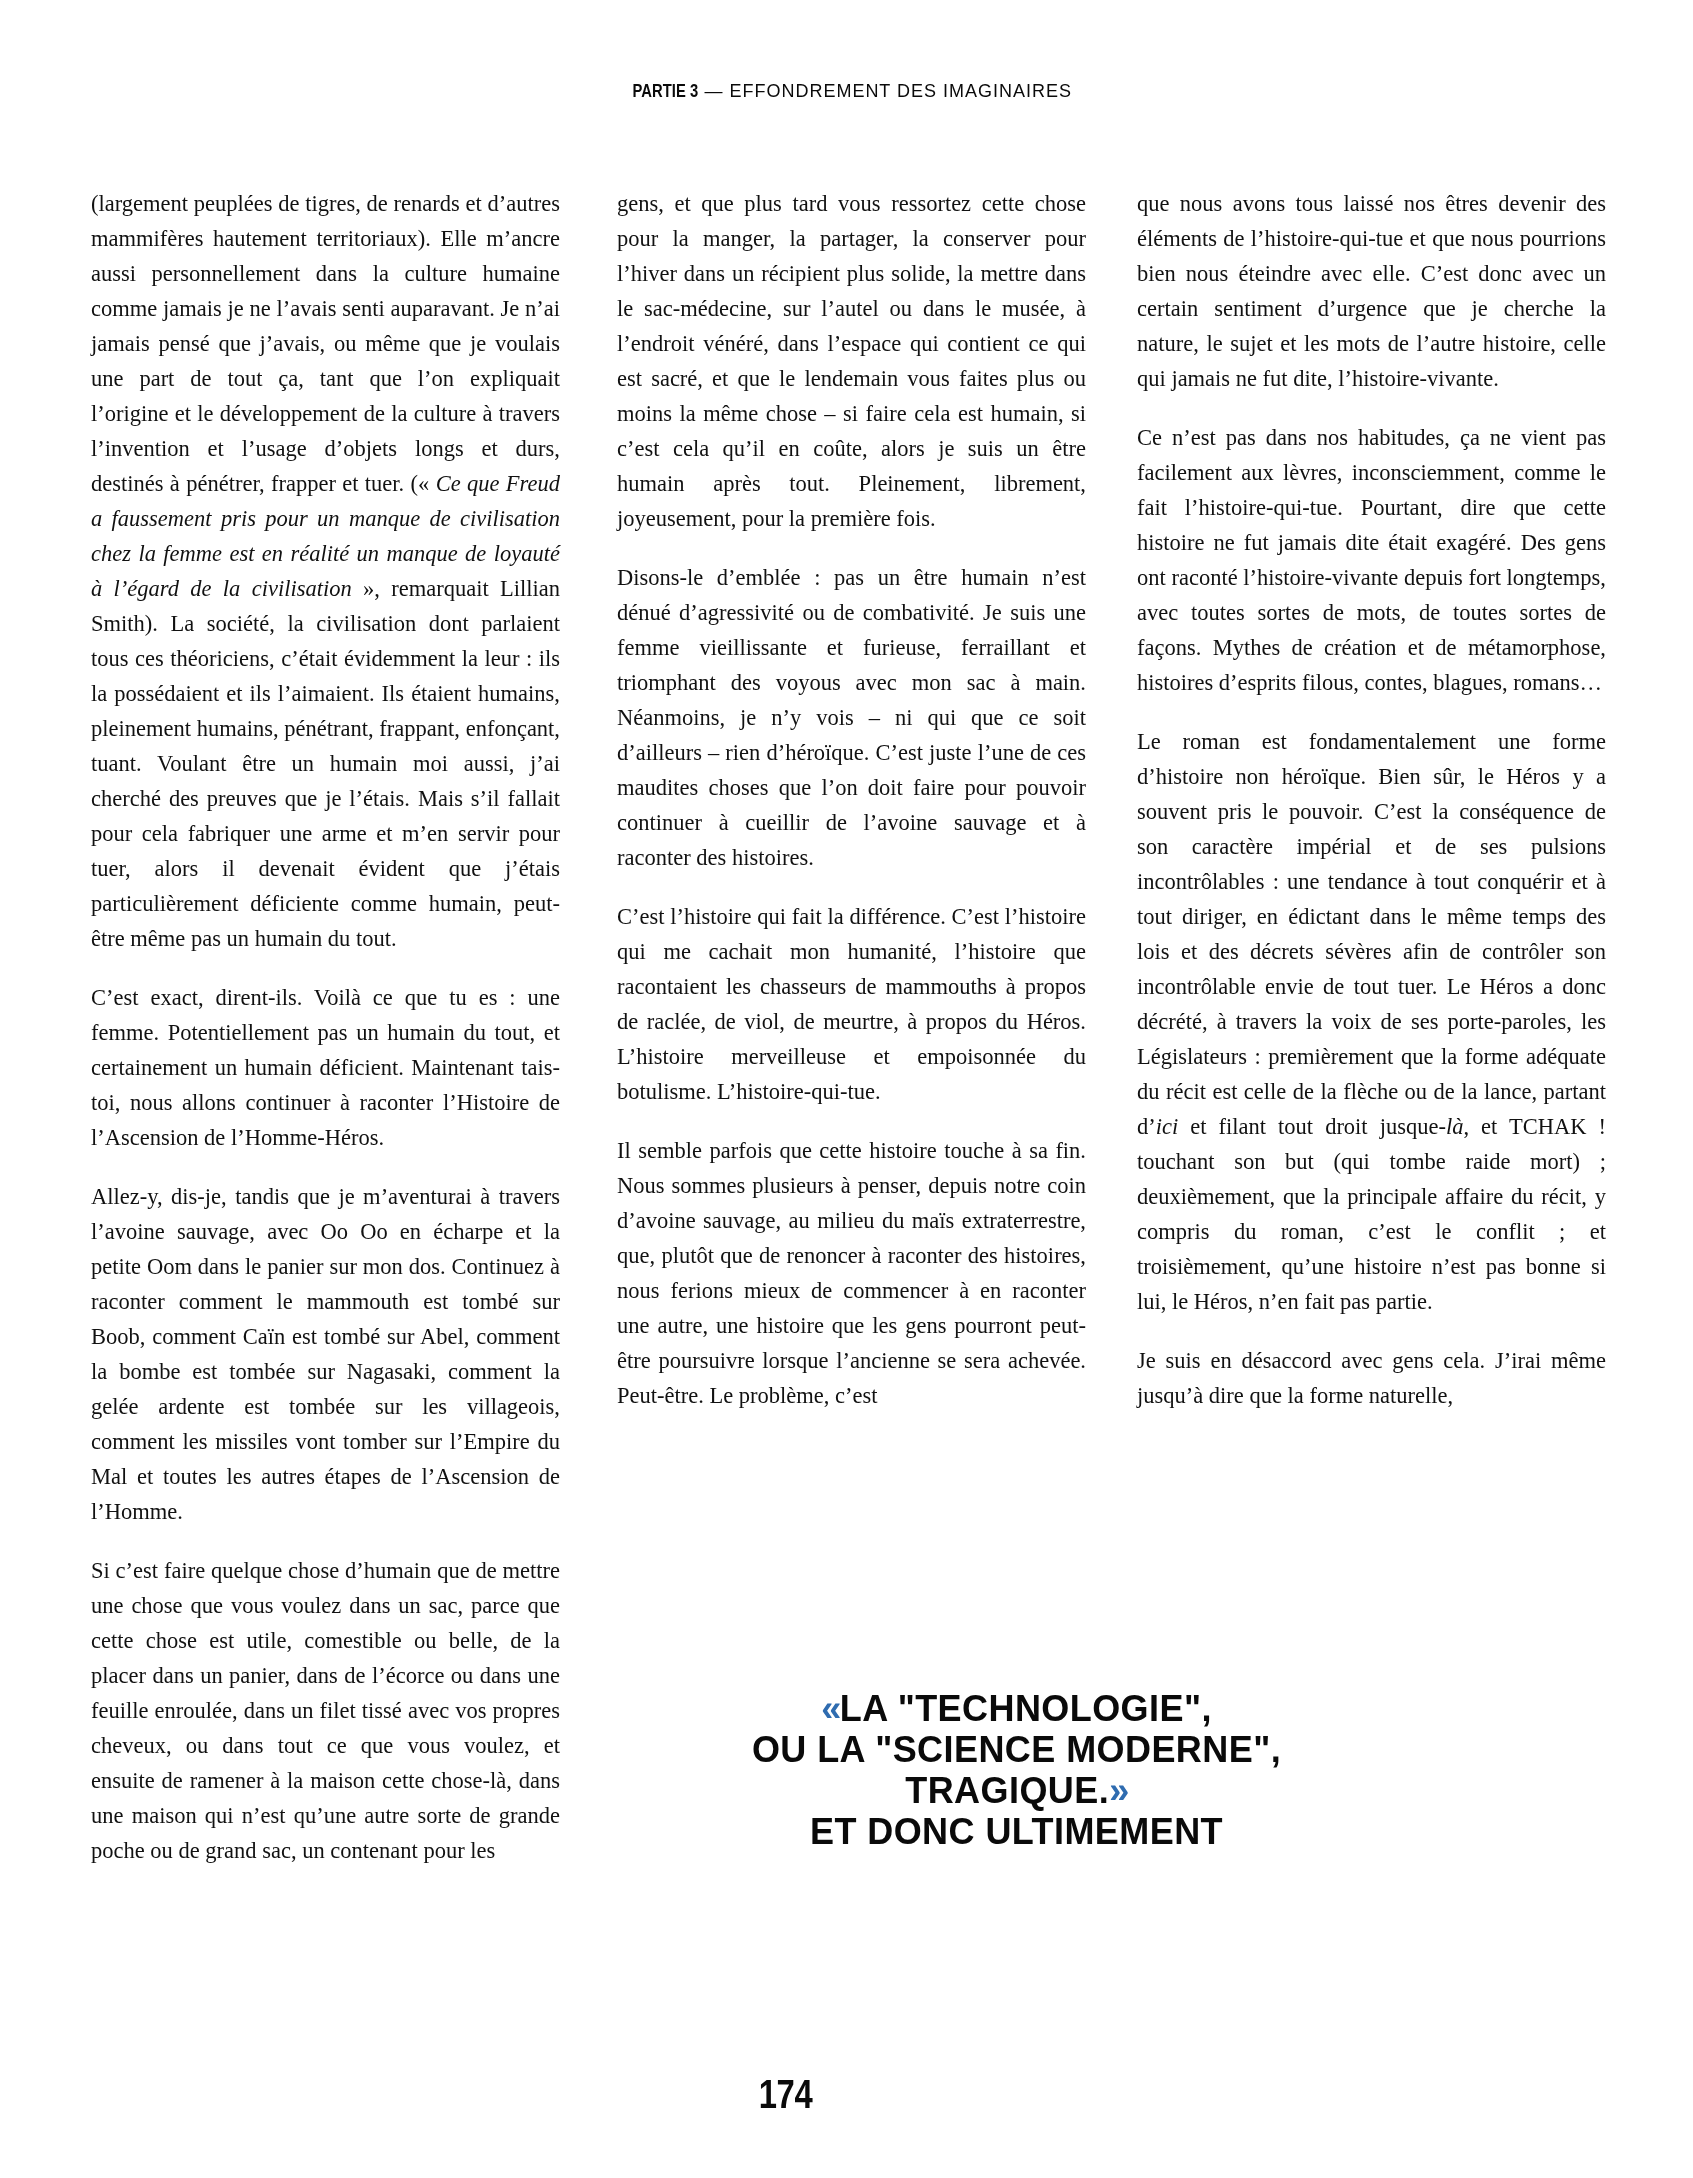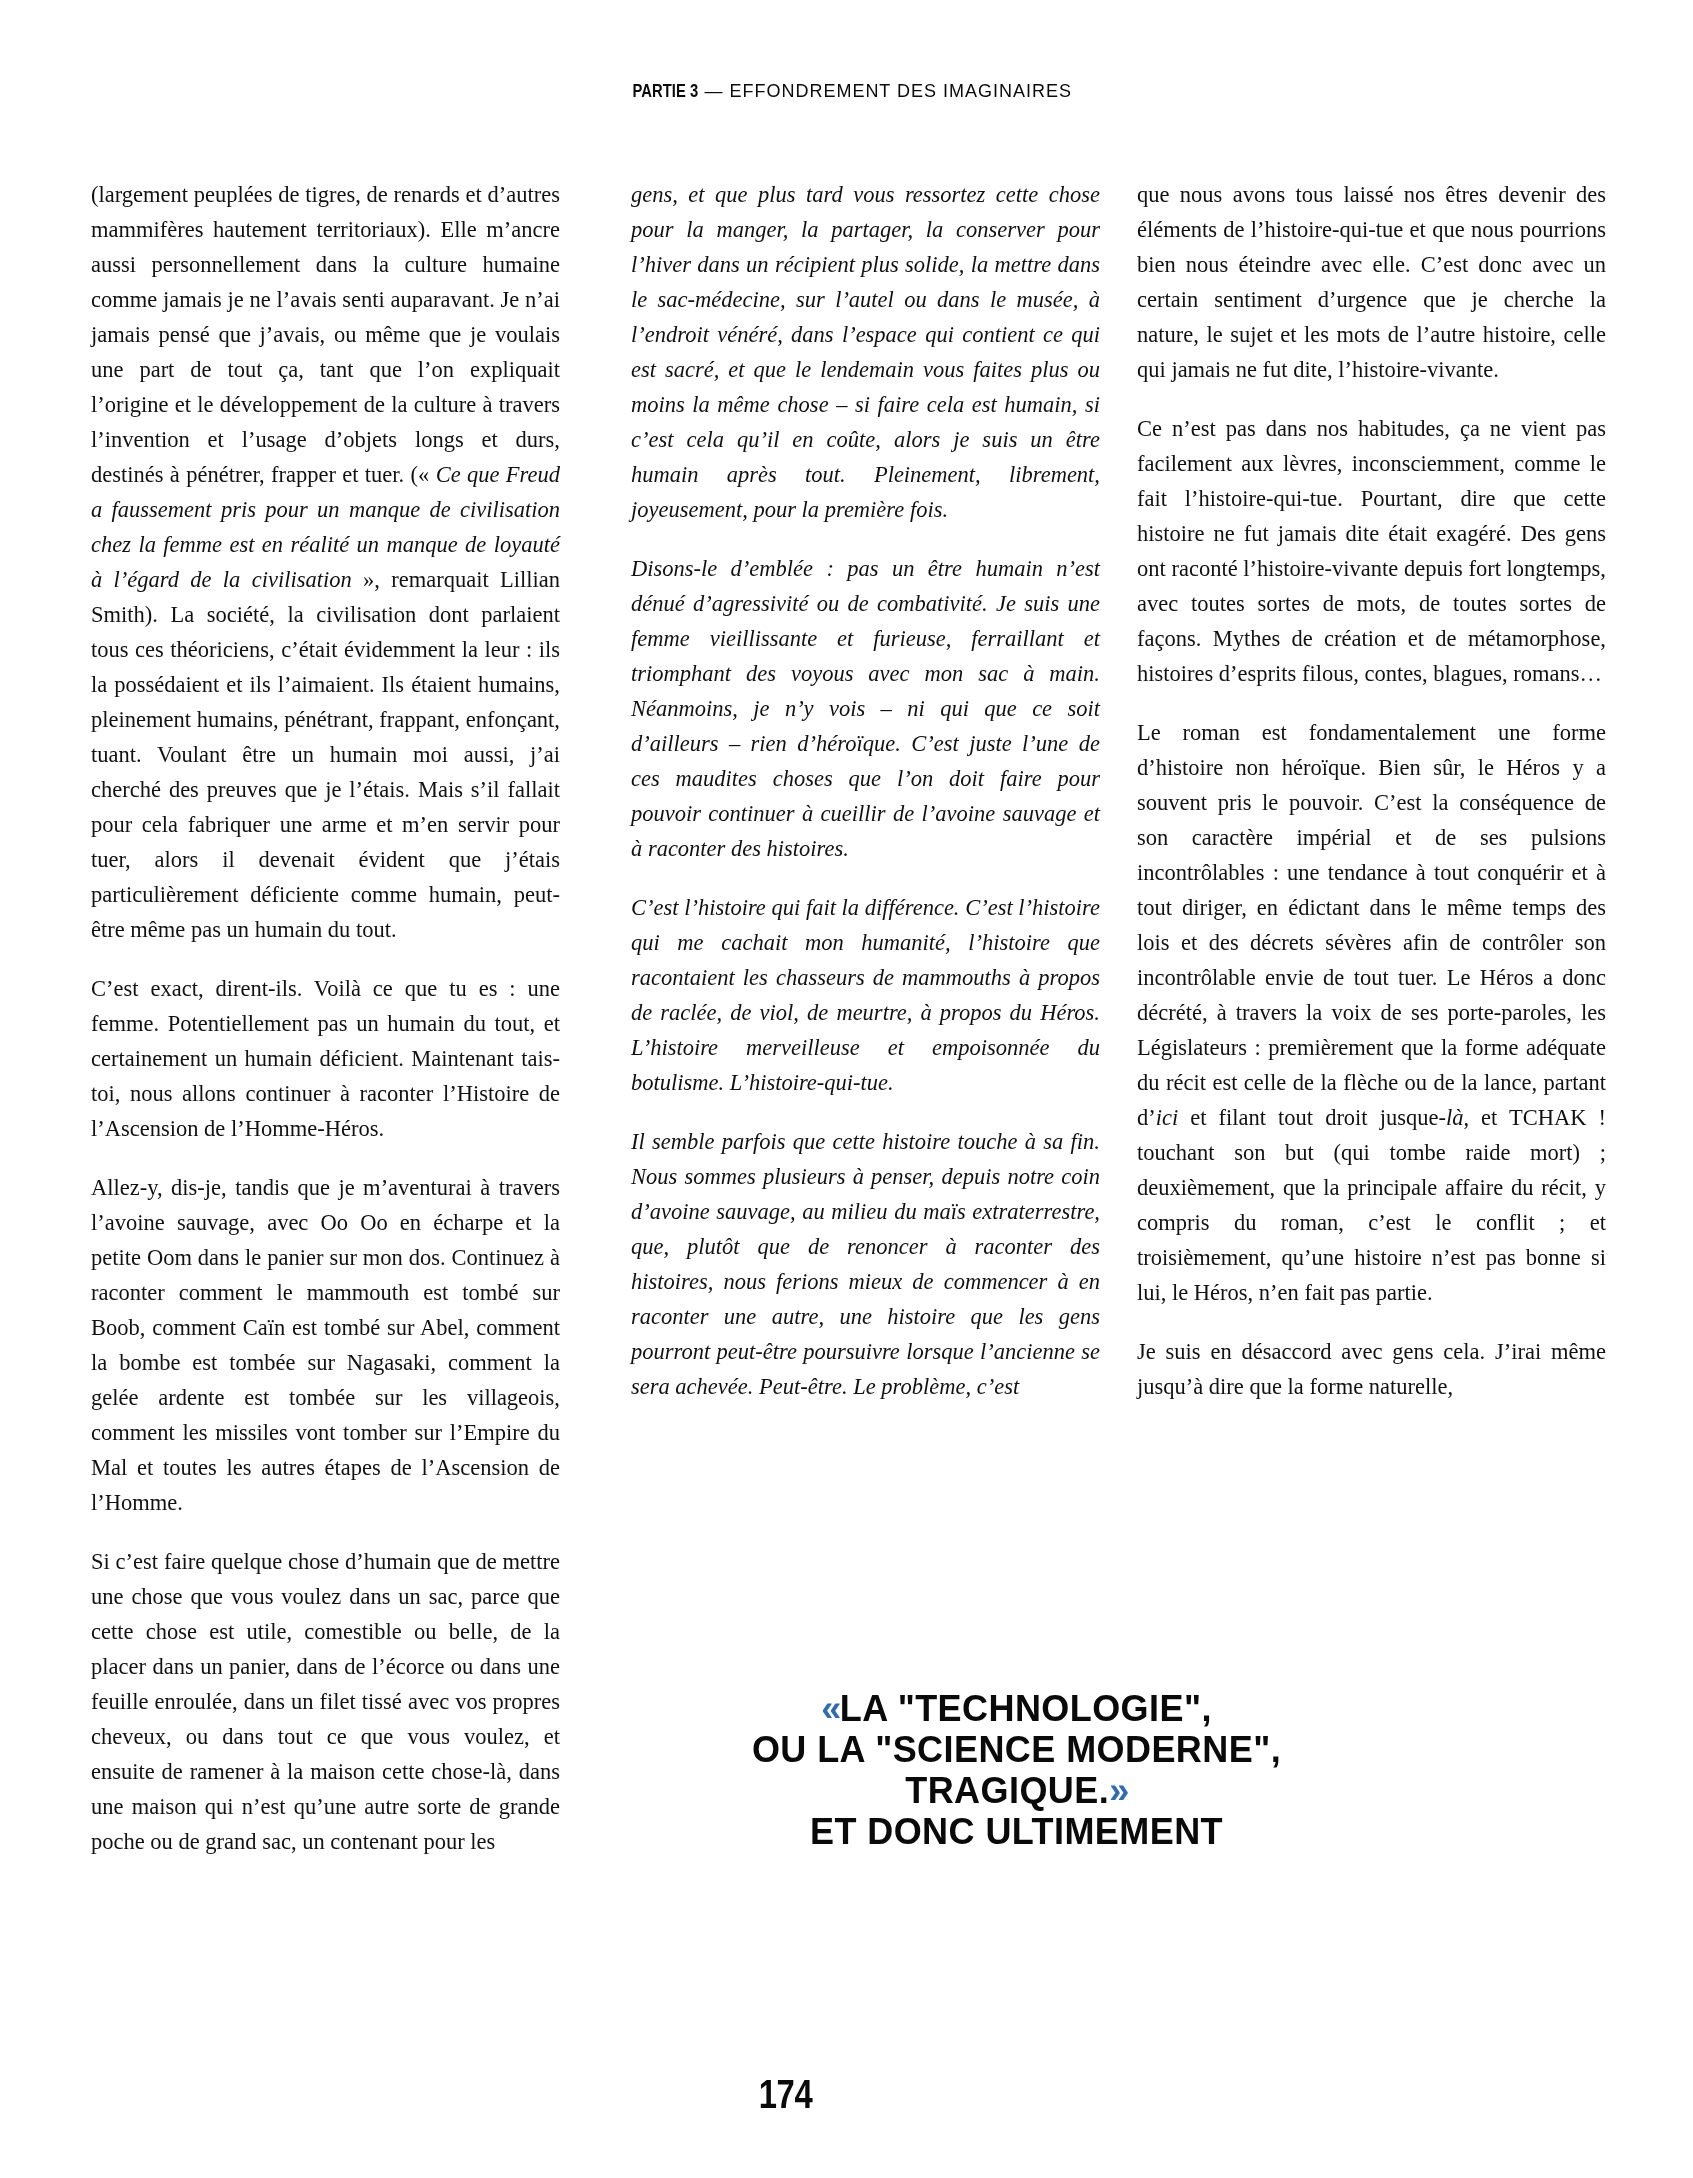--- a/index.html
+++ b/index.html
@@ -61,7 +61,7 @@
   .col-3 { left: 1046px; }
 
   .col p {
-    margin: 4px 0 24px 0;
+    margin: 13px 0 24px 0;
     font-family: "Liberation Serif", "DejaVu Serif", serif;
     font-size: 22.5px;
     line-height: 35px;

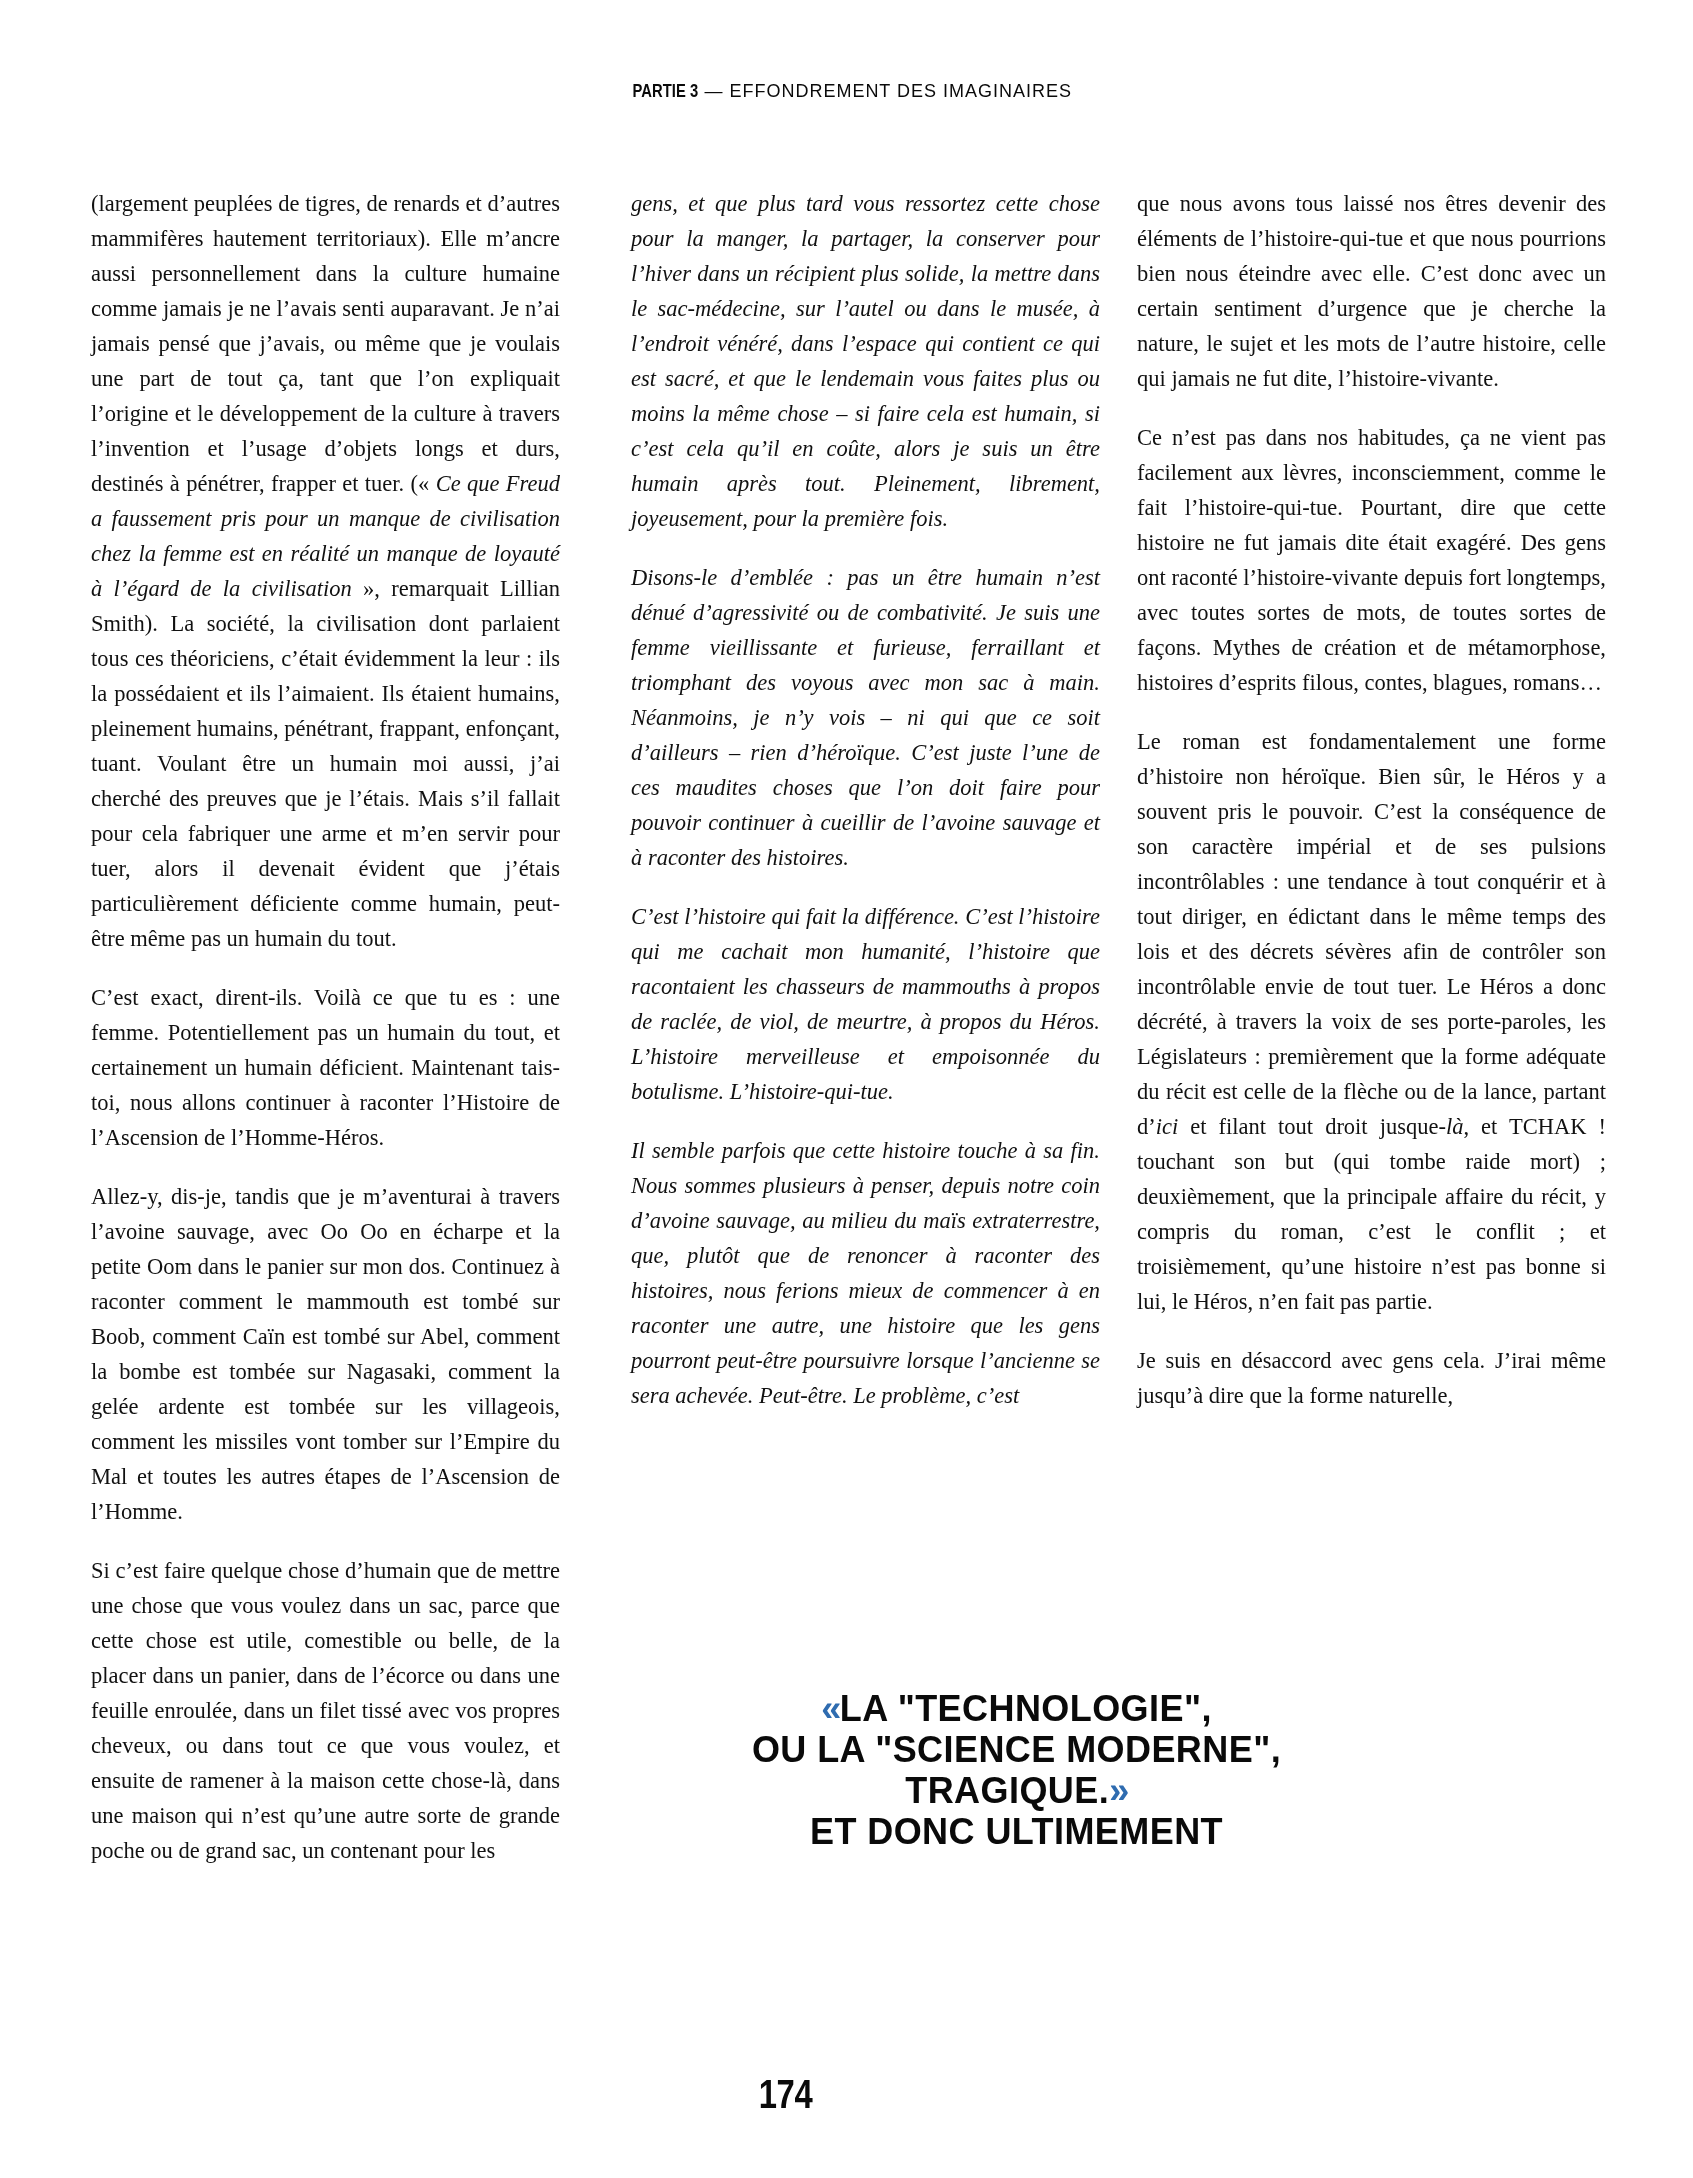--- a/index.html
+++ b/index.html
@@ -57,7 +57,7 @@
     width: 469px;
   }
   .col-1 { left: 0px; }
-  .col-2 { left: 540px; font-style: italic; }
+  .col-2 { left: 526px; }
   .col-3 { left: 1046px; }
 
   .col p {

